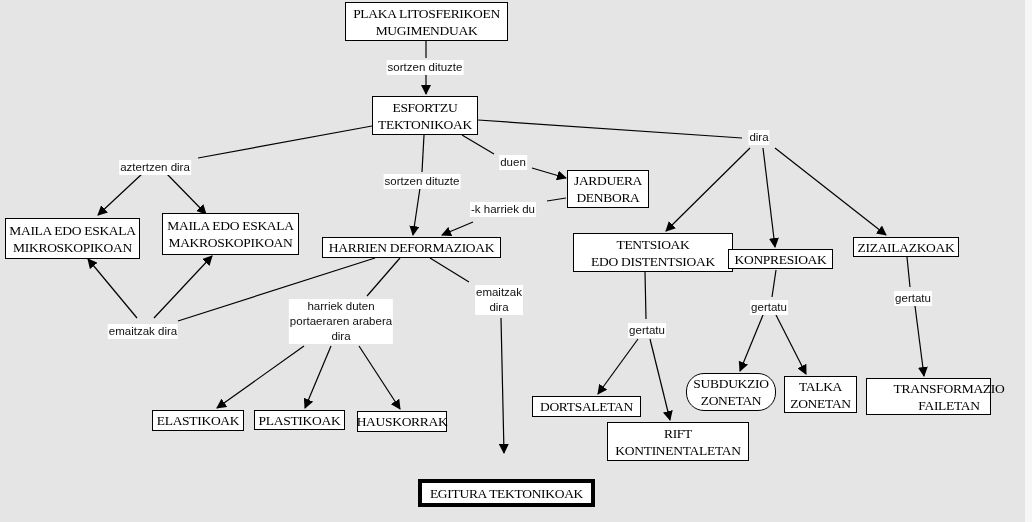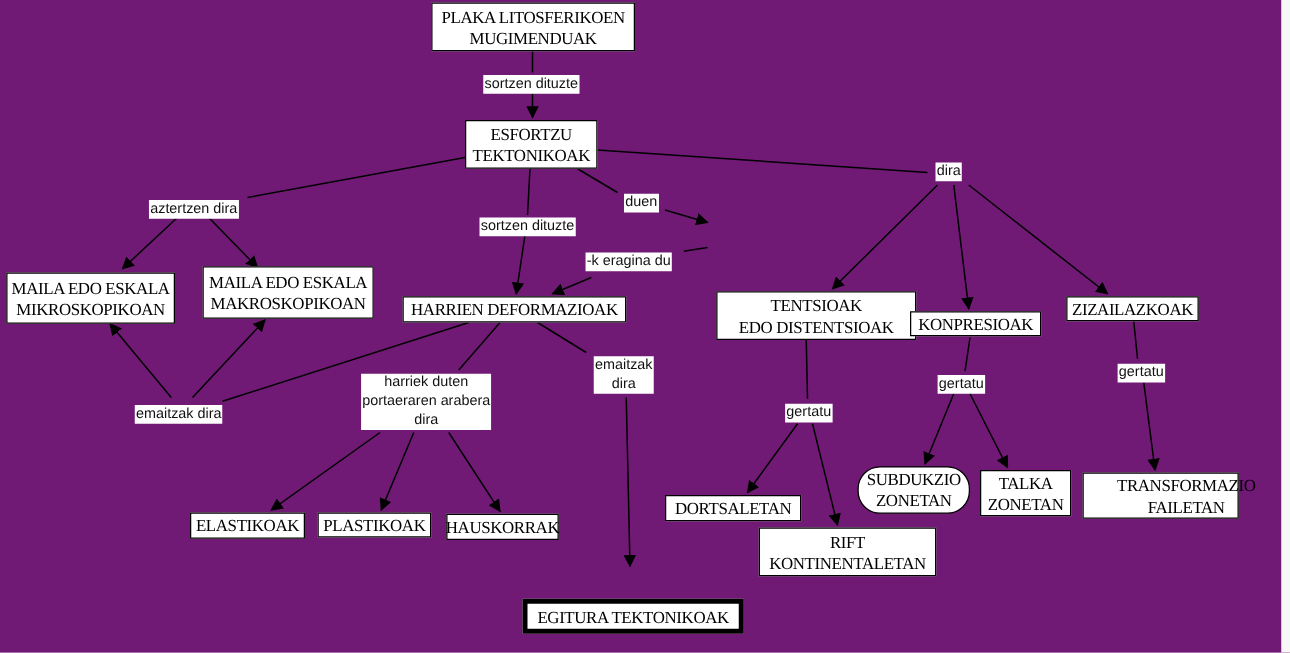--- a/index.html
+++ b/index.html
@@ -4,7 +4,7 @@
 <style>
   html, body { margin: 0; padding: 0; background: #ffffff; }
   body { width: 1032px; height: 522px; position: relative; overflow: hidden; }
-  #canvas { position: absolute; left: 0; top: 0; width: 1032px; height: 522px; background: #701a75; text-decoration: underline; }
+  #canvas { position: absolute; left: 0; top: 0; width: 1032px; height: 522px; background: #e5e5e5; text-decoration: underline; }
   #edge-strip { position: absolute; left: 1025px; top: 0; width: 7px; height: 522px; background: #f7f7f7; }
   svg#links { position: absolute; left: 0; top: 0; }
   .node {

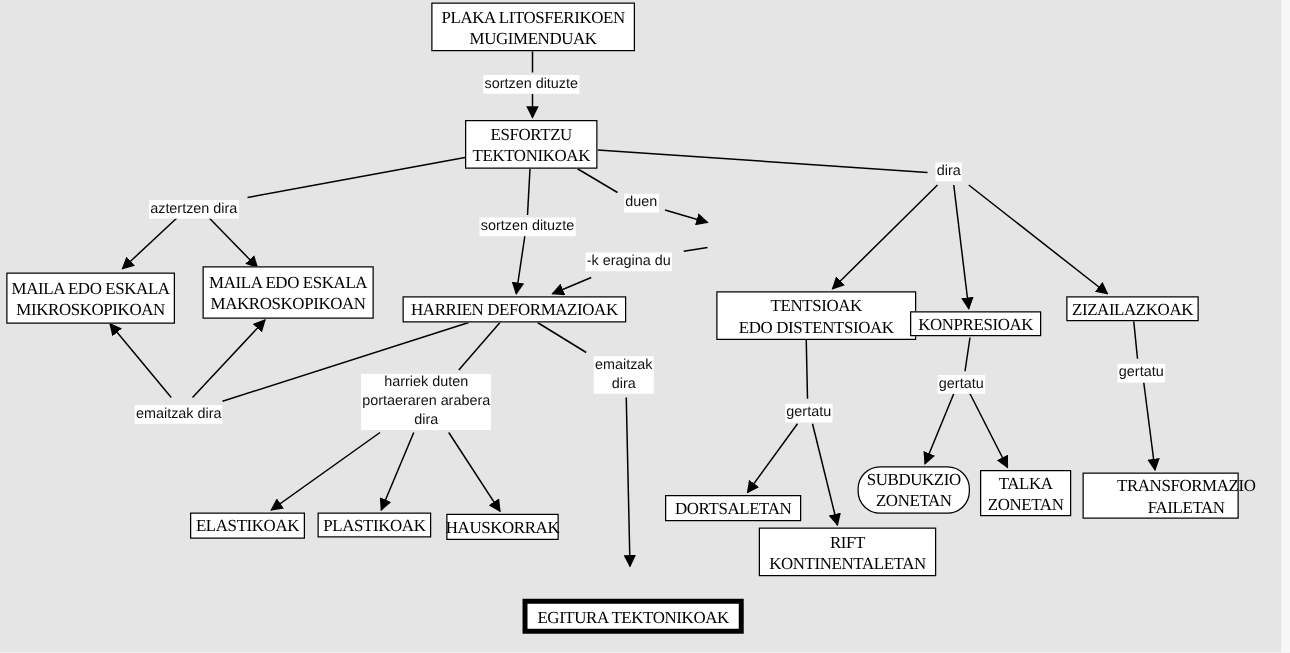--- a/index.html
+++ b/index.html
@@ -78,6 +78,8 @@
 MIKROSKOPIKOAN</div>
   <div class="node" id="n-makro" style="left:162px;top:213px;width:137px;height:42px;">MAILA EDO ESKALA
 MAKROSKOPIKOAN</div>
+  <div class="node" id="n-jarduera" style="left:567px;top:170px;width:82px;height:38px;">JARDUERA
+DENBORA</div>
   <div class="node" id="n-harrien" style="left:322px;top:237px;width:179px;height:21px;">HARRIEN DEFORMAZIOAK</div>
   <div class="node" id="n-tentsioak" style="left:573px;top:233px;width:160px;height:39px;">TENTSIOAK
 EDO DISTENTSIOAK</div>

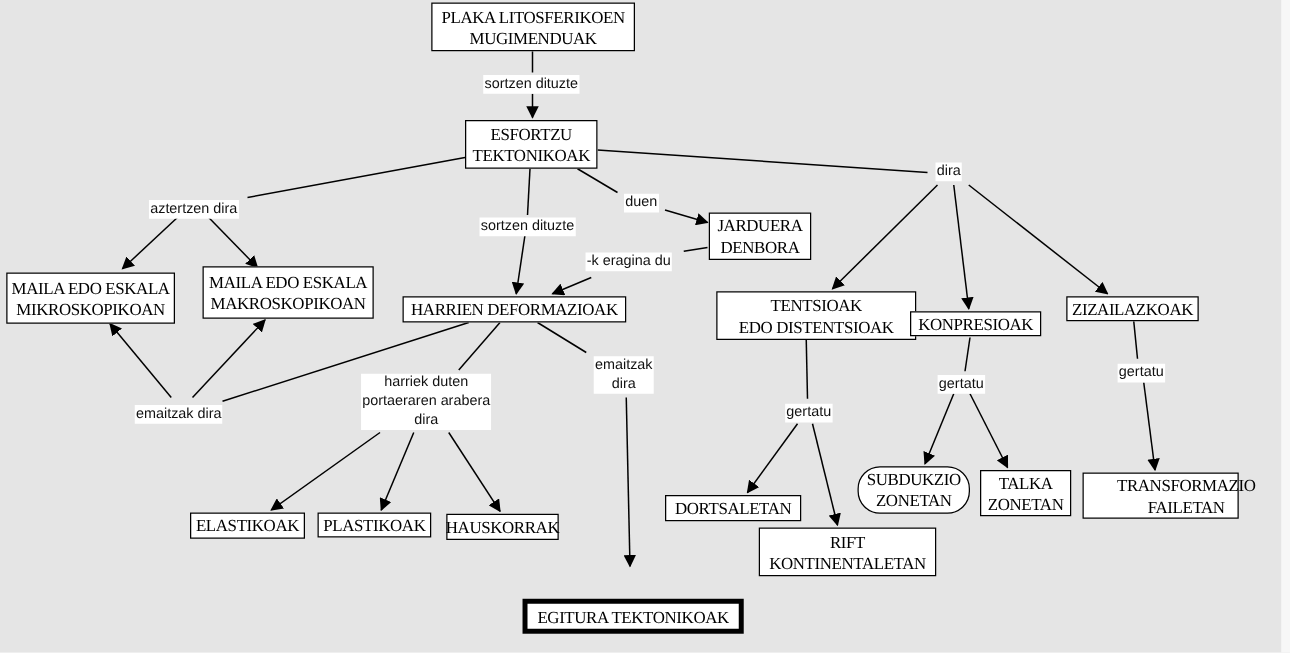--- a/index.html
+++ b/index.html
@@ -103,7 +103,7 @@
   <div class="label" style="left:155px;top:160px;">aztertzen dira</div>
   <div class="label" style="left:422px;top:174px;">sortzen dituzte</div>
   <div class="label" style="left:513px;top:155px;">duen</div>
-  <div class="label" style="left:503px;top:202px;">-k eragina du</div>
+  <div class="label" style="left:503px;top:202px;">-k harriek du</div>
   <div class="label" style="left:759px;top:130px;">dira</div>
   <div class="label" style="left:143px;top:324px;">emaitzak dira</div>
   <div class="label" style="left:341px;top:299px;">harriek duten

